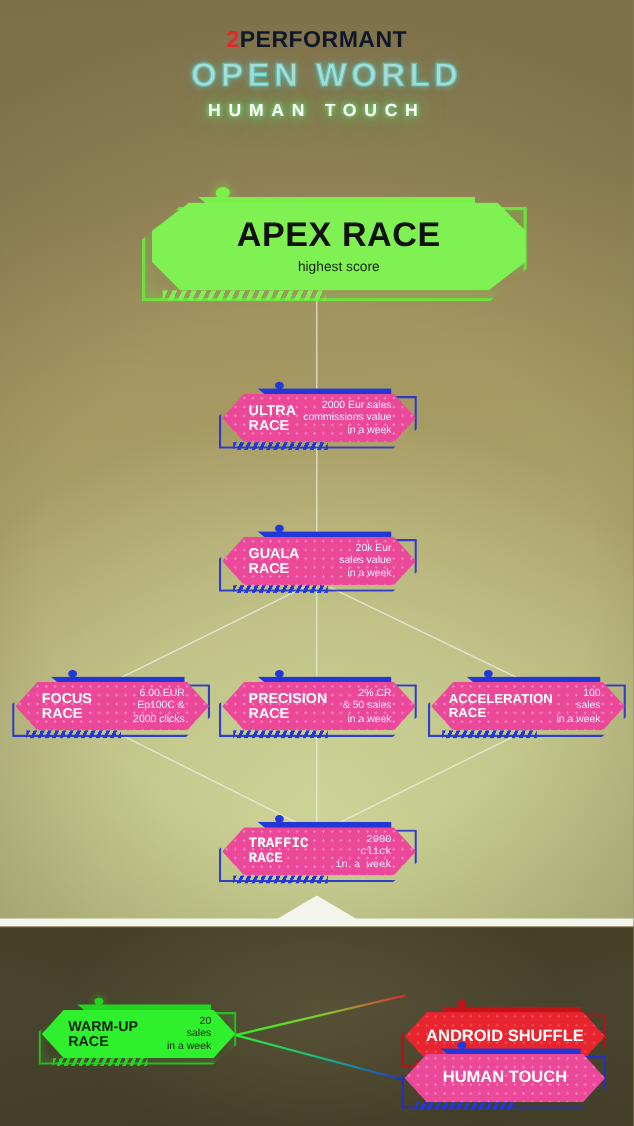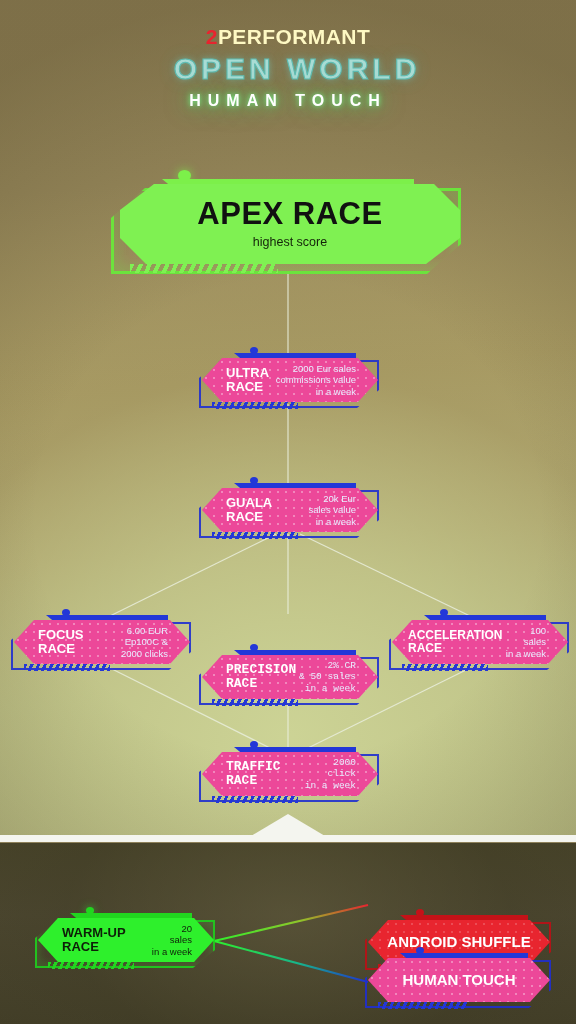--- a/index.html
+++ b/index.html
@@ -41,7 +41,7 @@
   .header{position:absolute;left:0;top:26px;width:576px;text-align:center;}
   .brand{font-size:21px;font-weight:bold;letter-spacing:.4px;line-height:1;}
   .brand .b2{color:#e8252f;}
-  .brand .bw{color:#fef9c3;}
+  .brand .bw{color:#0f172a;}
   .openworld{
     margin-top:7px;font-size:30px;font-weight:bold;letter-spacing:4px;line-height:1;
     color:#a9dcd4;

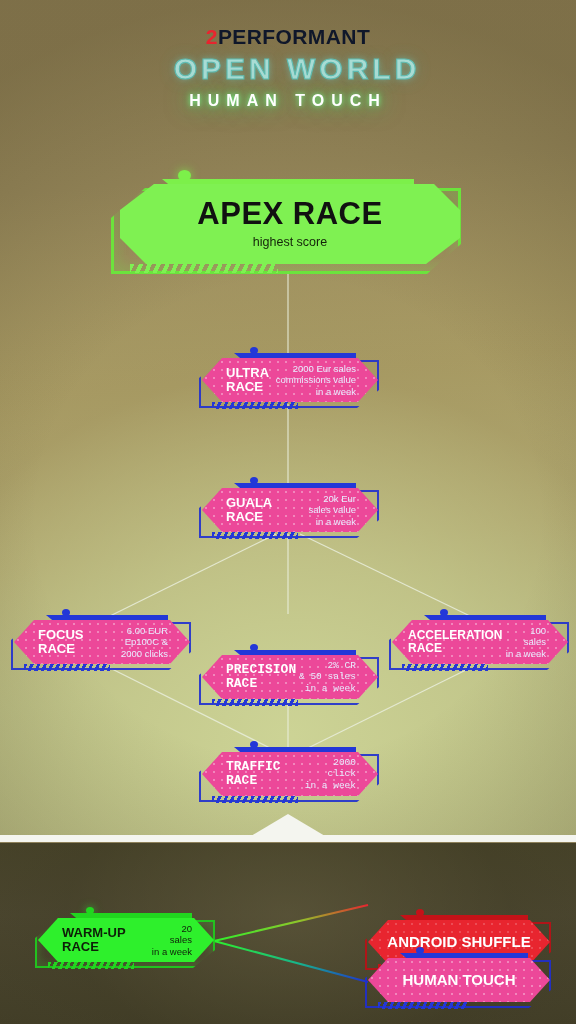--- a/index.html
+++ b/index.html
@@ -60,7 +60,7 @@
 
   
   .apex{
-    position:absolute;left:116px;top:184px;width:344px;height:86px;
+    position:absolute;left:134px;top:184px;width:344px;height:86px;
   }
   .apex .topbar{
     position:absolute;left:46px;top:-5px;width:252px;height:13px;background:#7cf04a;

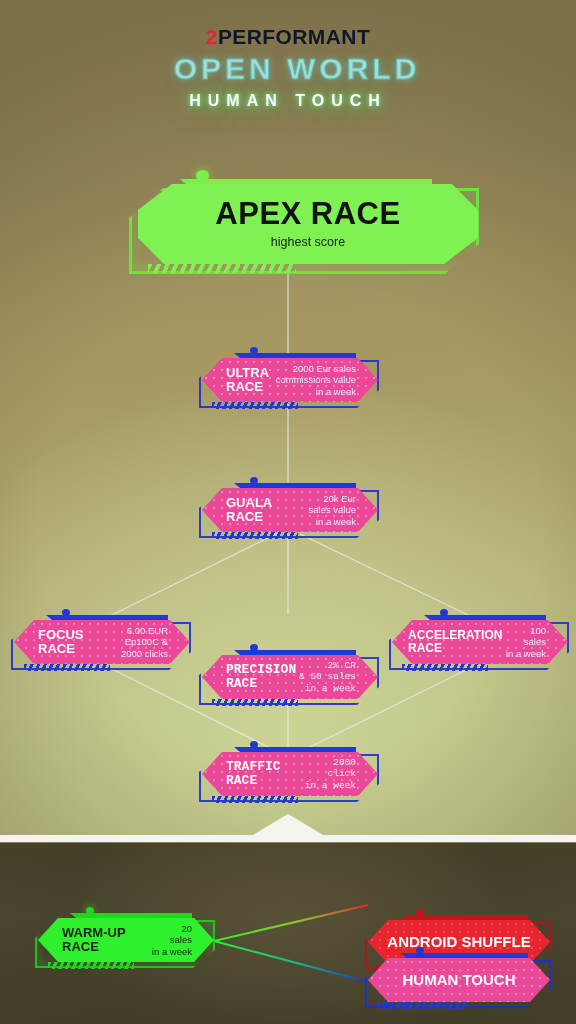--- a/index.html
+++ b/index.html
@@ -258,7 +258,7 @@
     <div class="nb-hatch" style="width:86px;"></div>
   </div>
 
-  <div class="node n-blue" style="left:202px;top:655px;width:176px;font-family:Liberation Mono, monospace;">
+  <div class="node n-blue" style="left:202px;top:620px;width:176px;">
     <div class="nb-dot" style="left:48px;"></div>
     <div class="nb-top" style="width:122px;"></div>
     <div class="nb-outline" style="width:176px;"></div>

